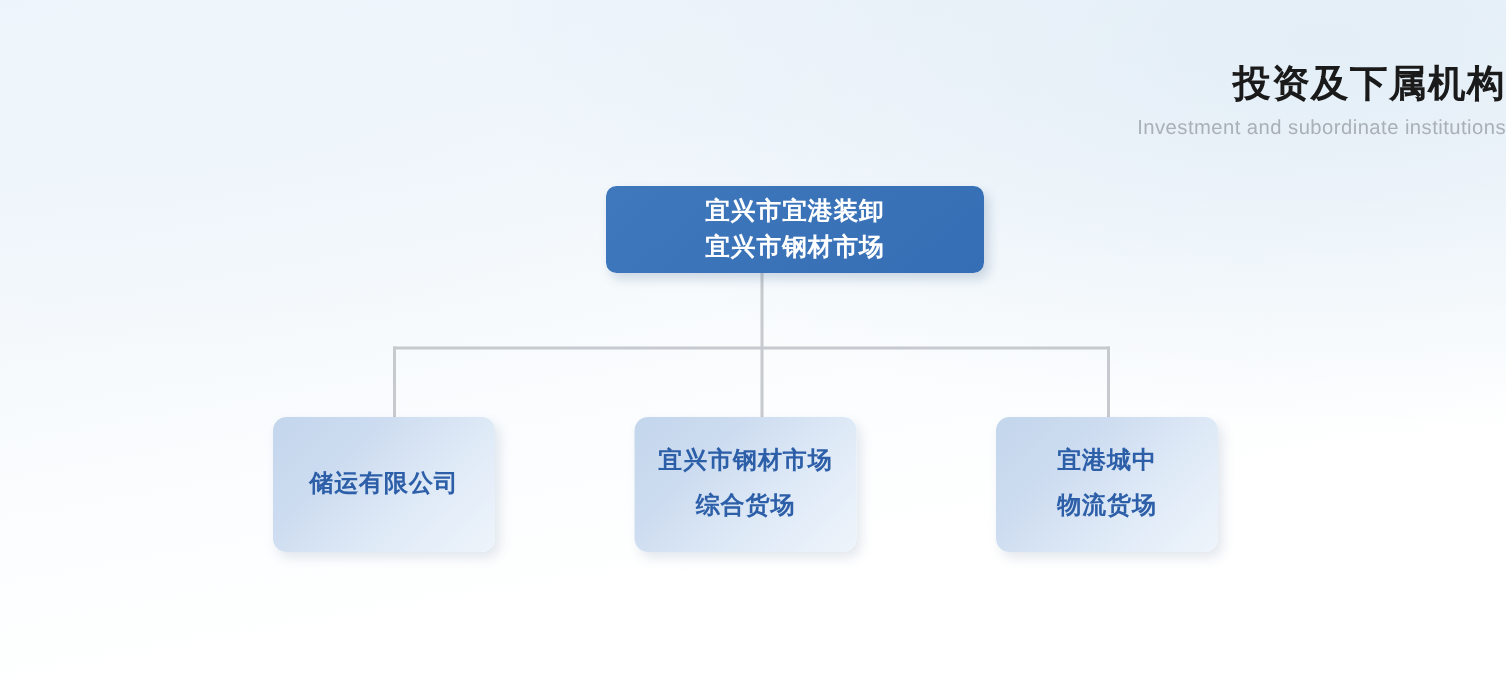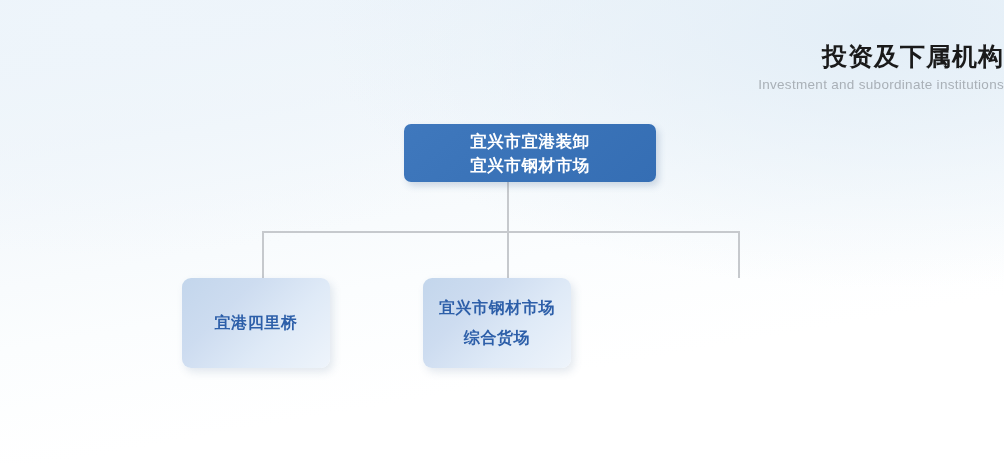--- a/index.html
+++ b/index.html
@@ -171,6 +171,10 @@
     <div class="node-line">综合货场</div>
   </div>
 
+  <div class="node node-child" id="node-child-2">
+    <div class="node-line">宜港城中</div>
+    <div class="node-line">物流货场</div>
+  </div>
 
 </div>
 

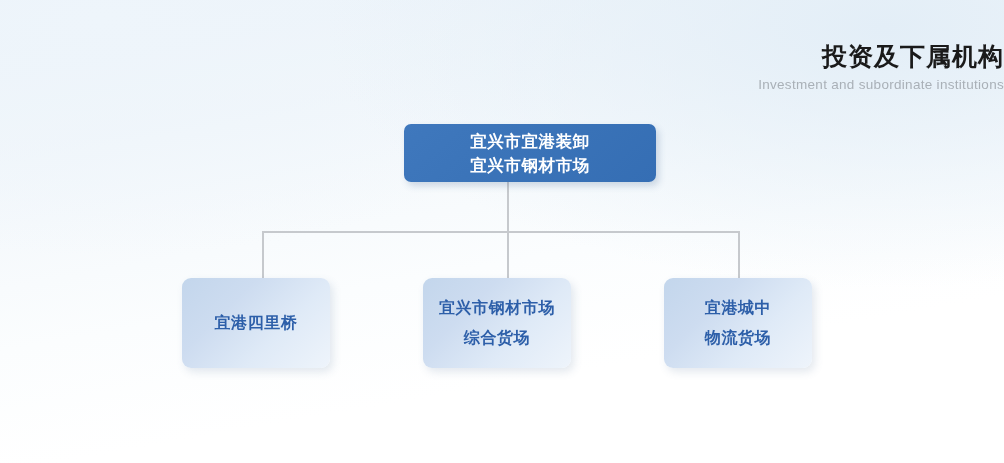--- a/index.html
+++ b/index.html
@@ -163,7 +163,7 @@
   </div>
 
   <div class="node node-child" id="node-child-0">
-    <div class="node-line">宜港四里桥</div>
+    <div class="node-line">储运有限公司</div>
   </div>
 
   <div class="node node-child" id="node-child-1">

